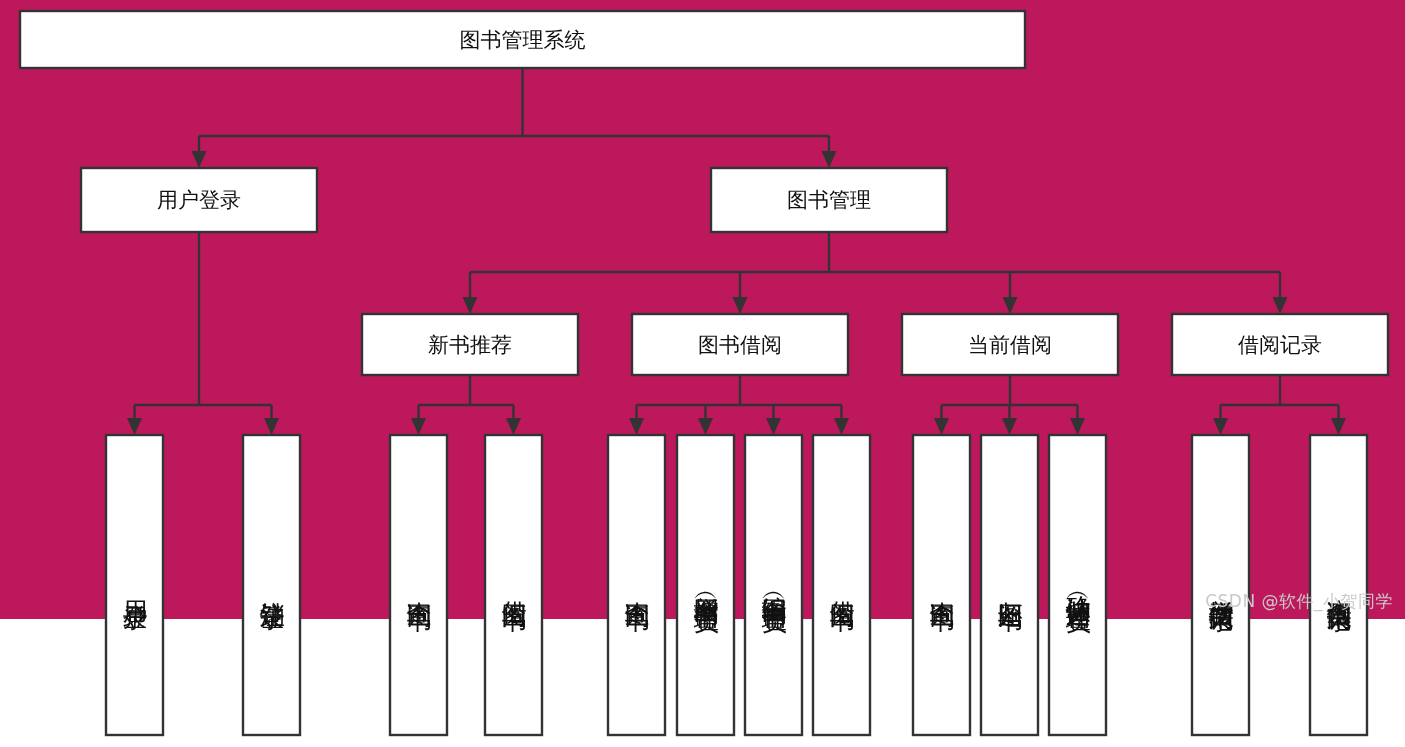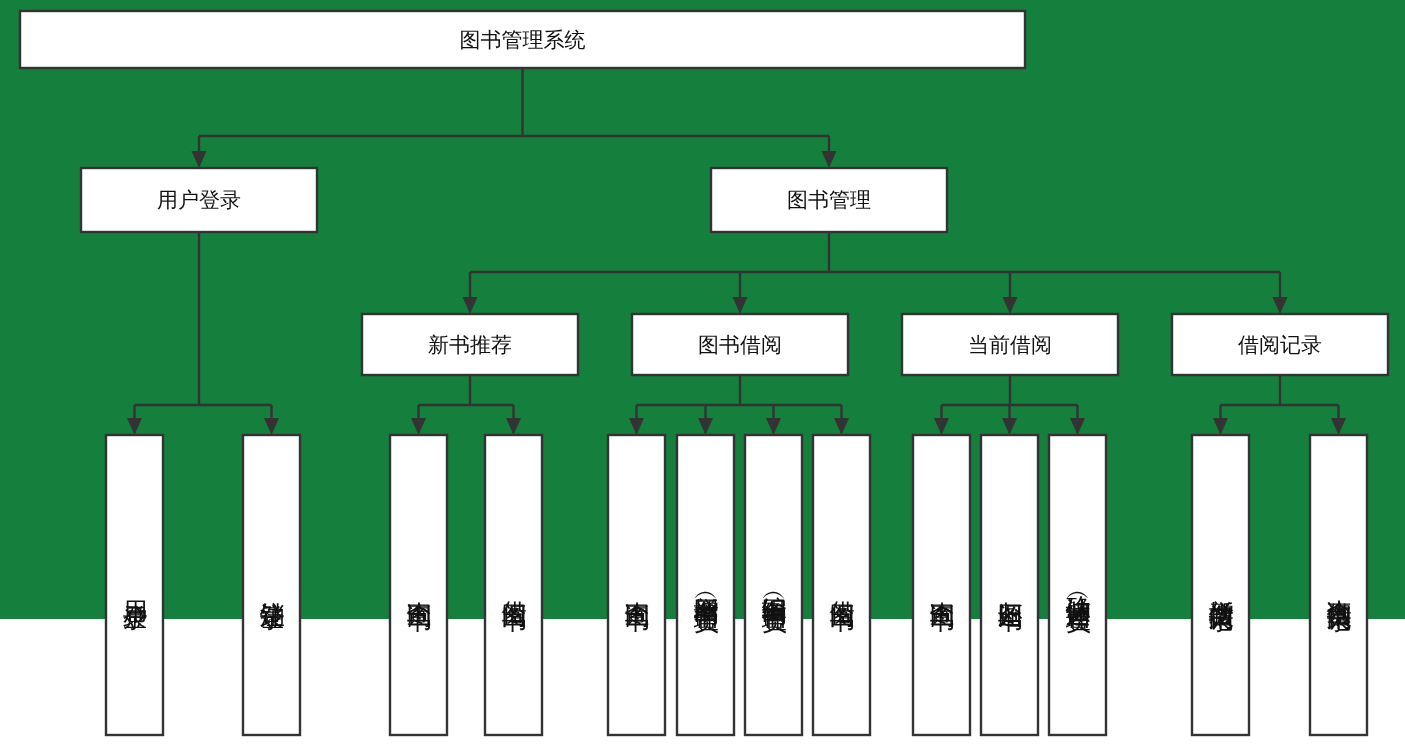--- a/index.html
+++ b/index.html
@@ -17,7 +17,7 @@
     position: relative;
     width: 1405px;
     height: 619px;
-    background: #15803d;
+    background: #be185d;
     text-decoration: underline;
   }
   svg.flow-canvas {

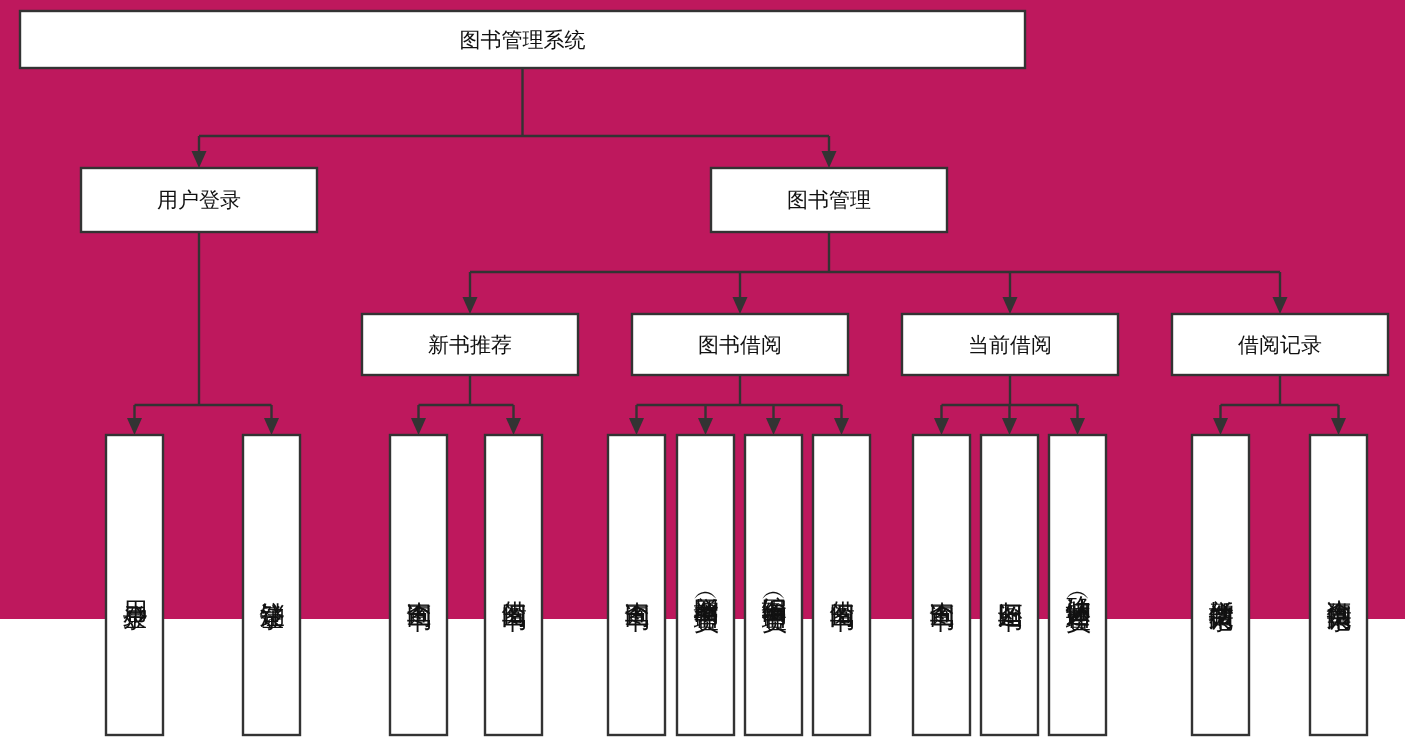--- a/index.html
+++ b/index.html
@@ -256,6 +256,7 @@
       </div>
     </div>
 
+  <div class="watermark">CSDN @软件_小贺同学</div>
 </div>
 
 </body></html>

